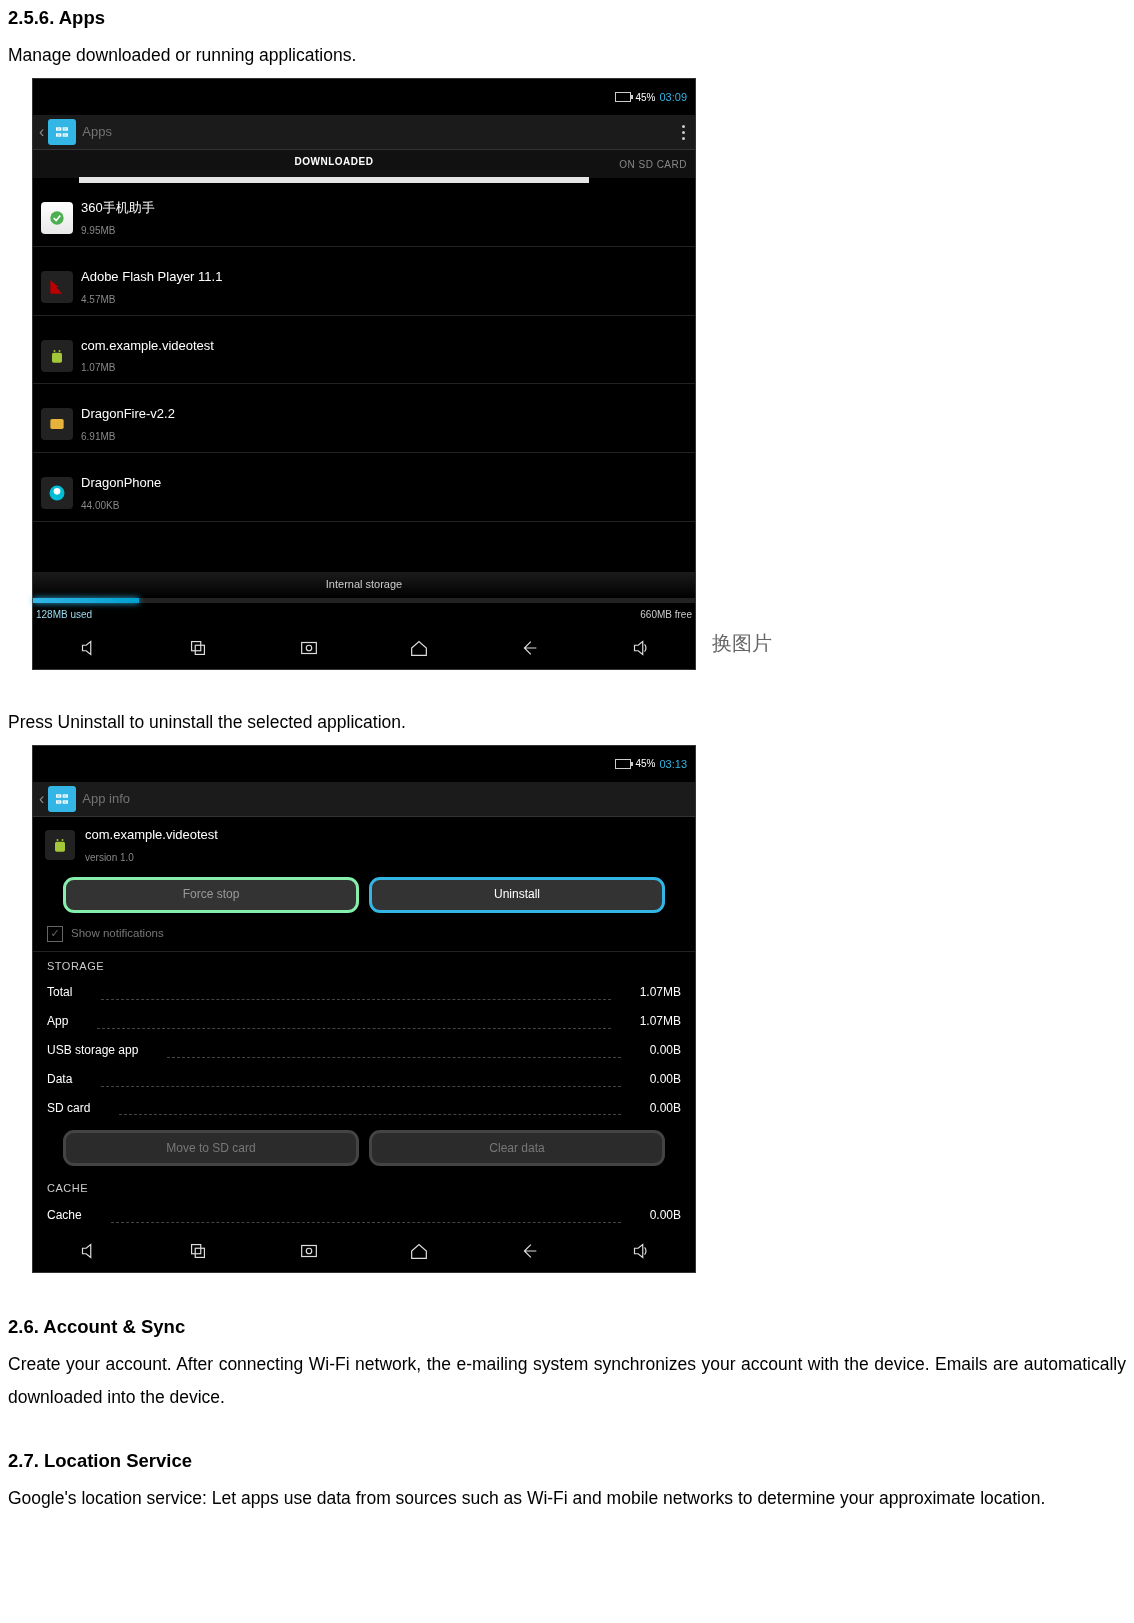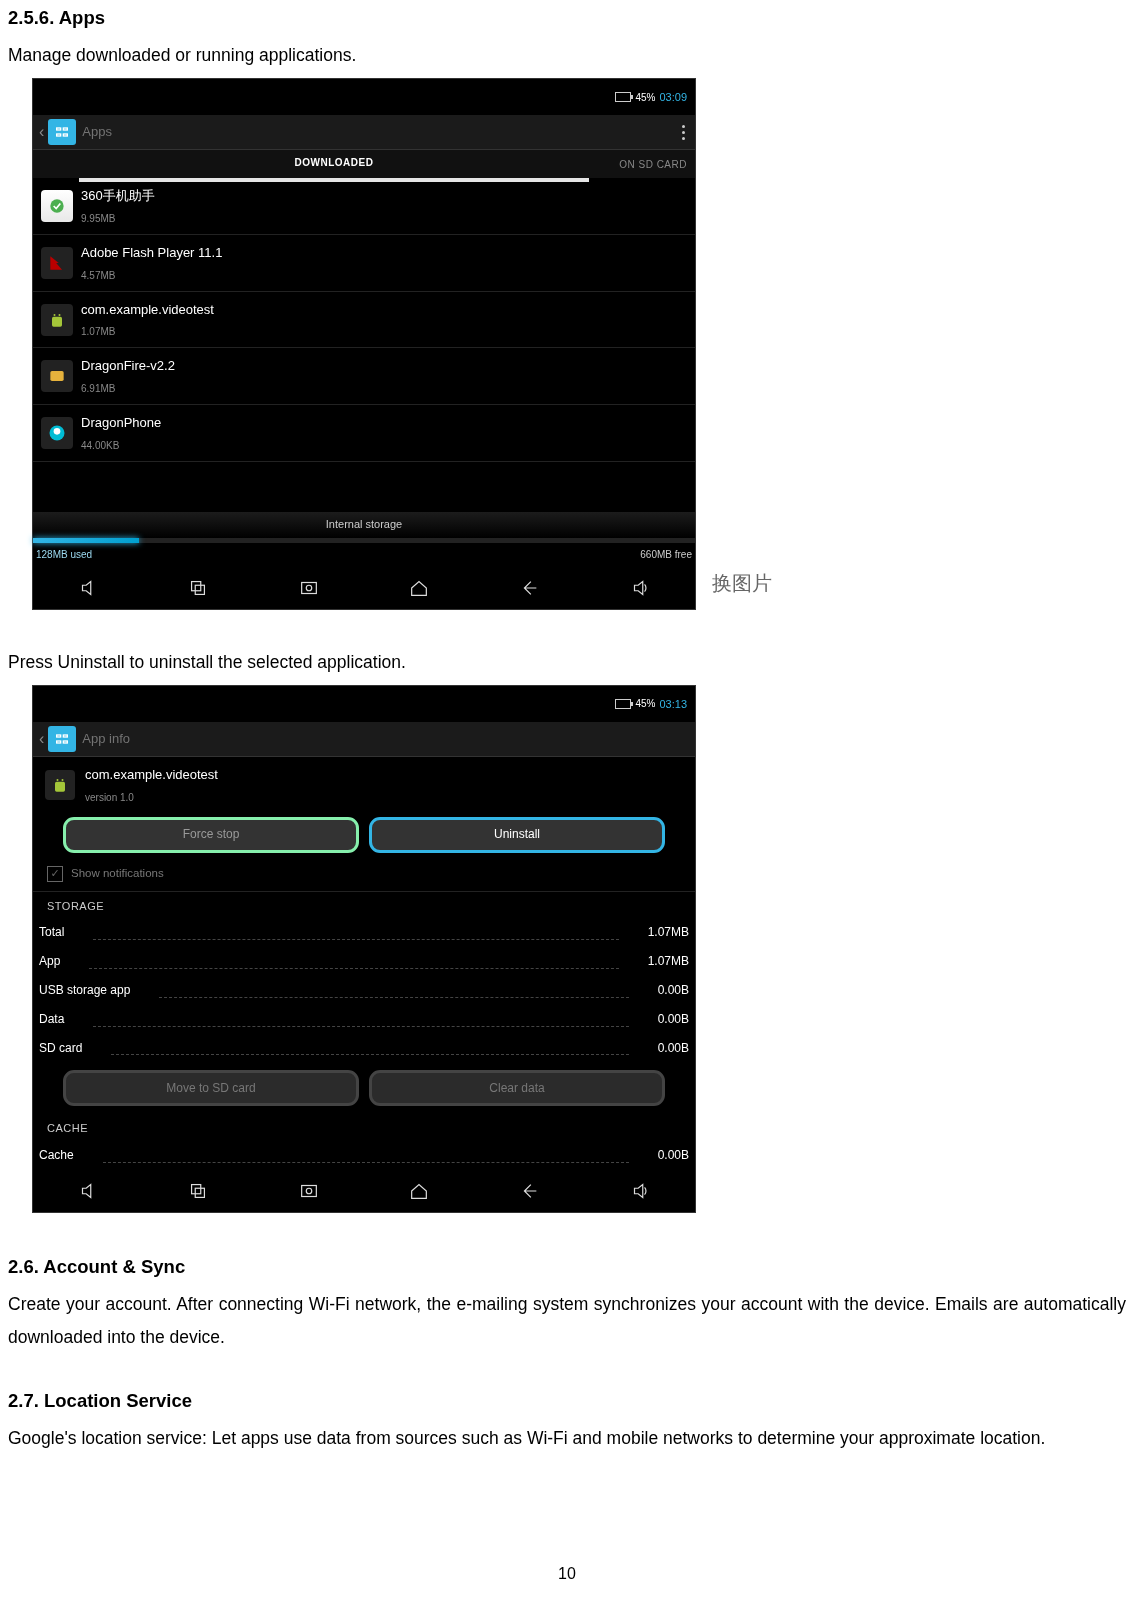--- a/index.html
+++ b/index.html
@@ -90,7 +90,7 @@
     padding: 6px 0;
     letter-spacing: 0.5px;
   }
-  .tab-strip .tab.active { color: #fff; font-weight: bold; flex:1; border-bottom: 4px solid #e5e5e5; }
+  .tab-strip .tab.active { color: #fff; font-weight: bold; flex:1; border-bottom: 6px solid #e5e5e5; }
   .tab-strip .tab.side { color:#888; padding: 6px 8px; width: 90px; text-align: right; }
 
   

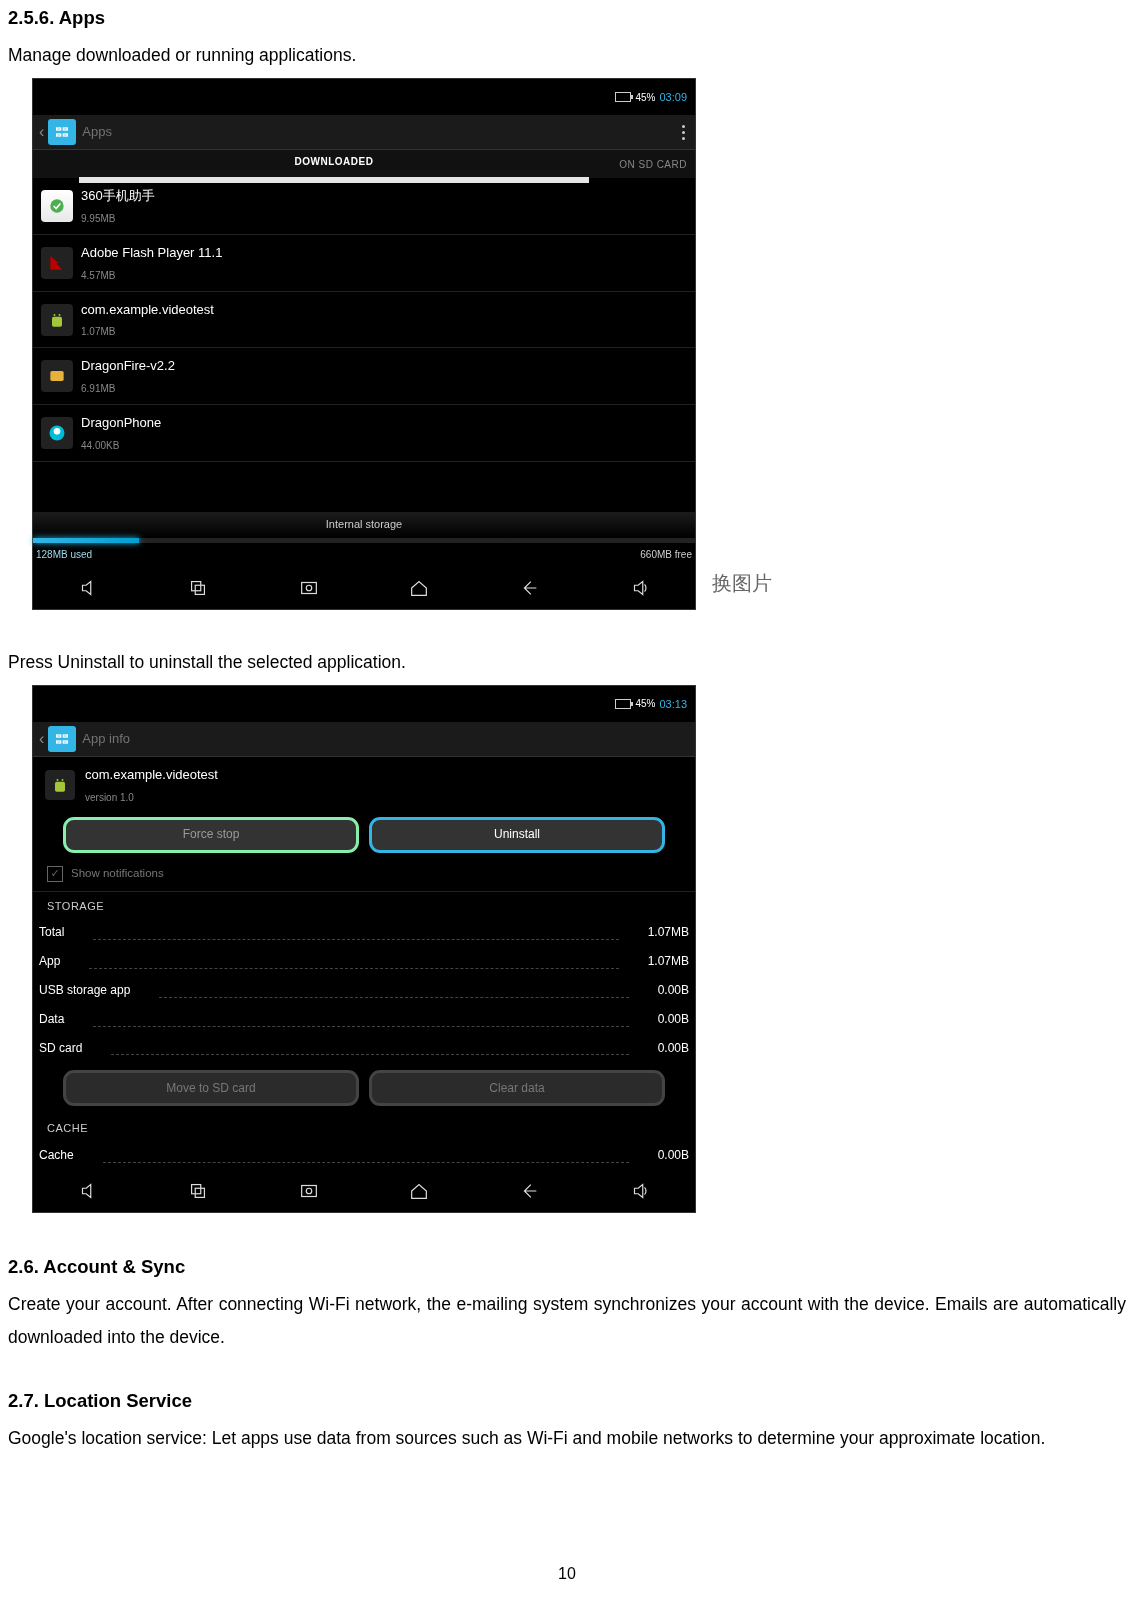--- a/index.html
+++ b/index.html
@@ -99,6 +99,7 @@
     padding: 6px 8px;
     gap: 8px;
     border-bottom: 1px solid #222;
+    margin-top: 12px;
   }
   .app-row .icon-slot {
     width: 32px; height: 32px;

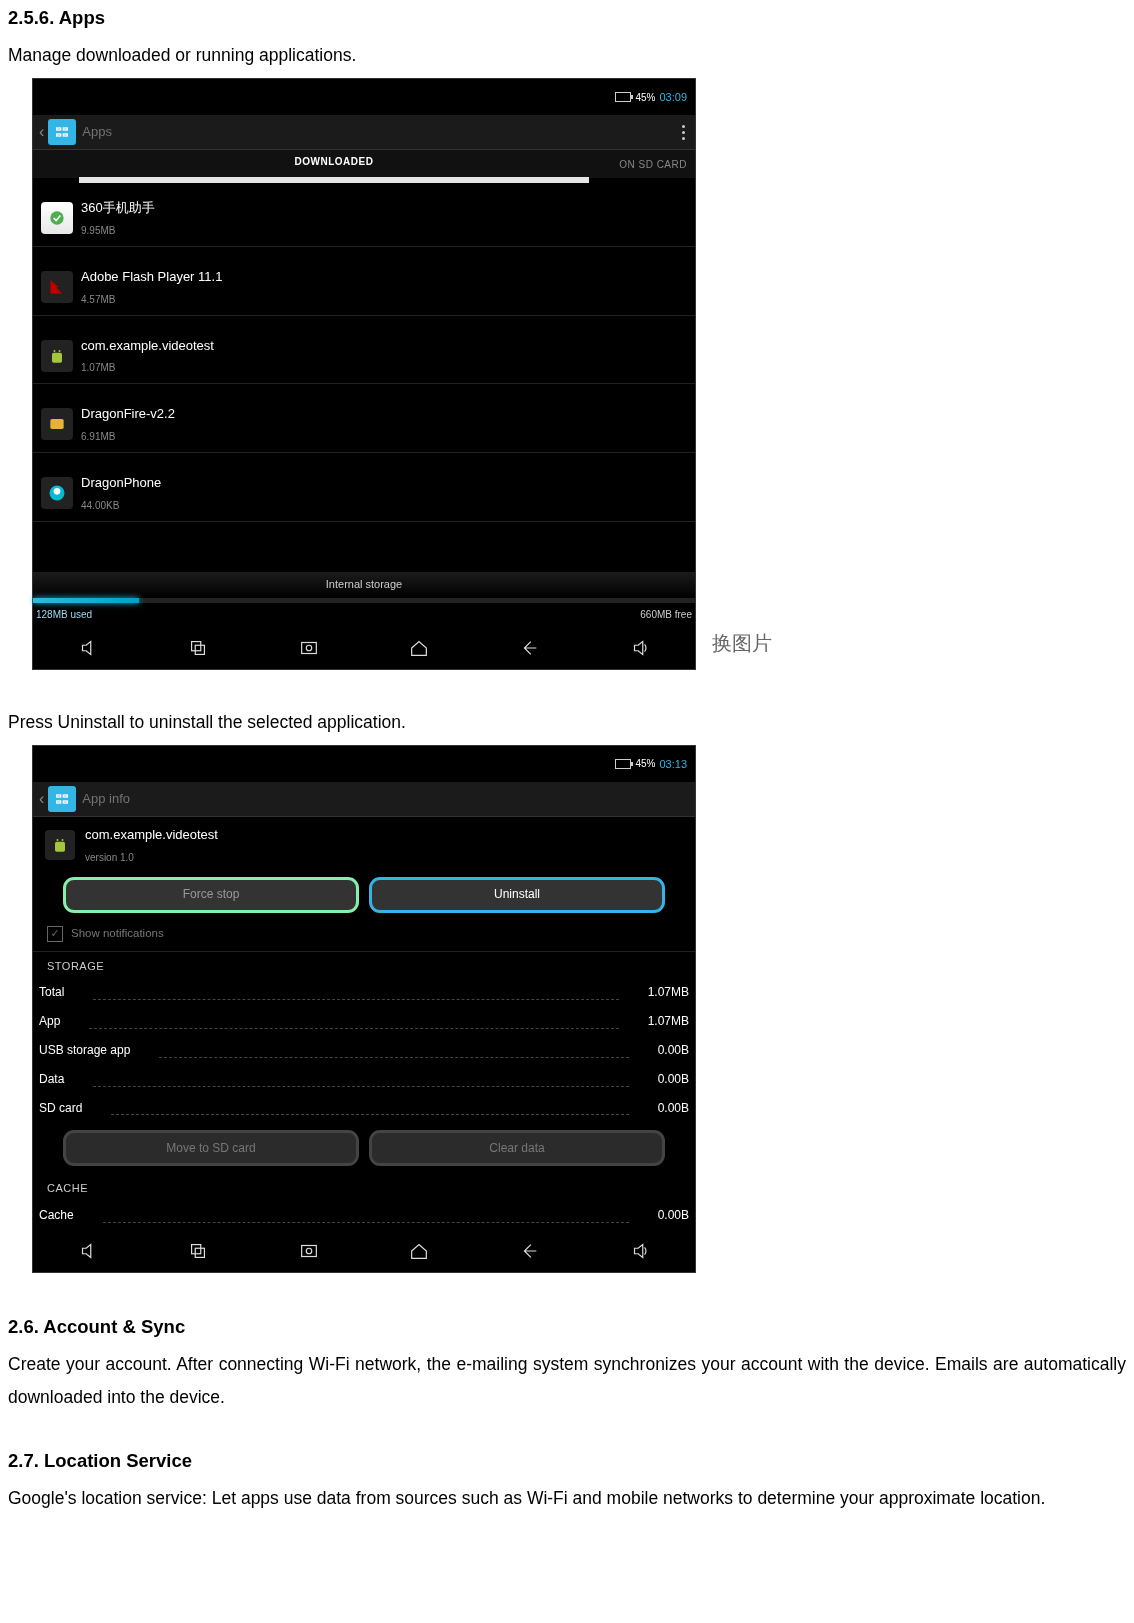--- a/index.html
+++ b/index.html
@@ -193,7 +193,7 @@
 
   .kv-row {
     display:flex; justify-content:space-between;
-    padding: 3px 6px;
+    padding: 3px 14px;
     color:#fff; font-size:12px;gap:21px;
   }
   .kv-row .dots {

